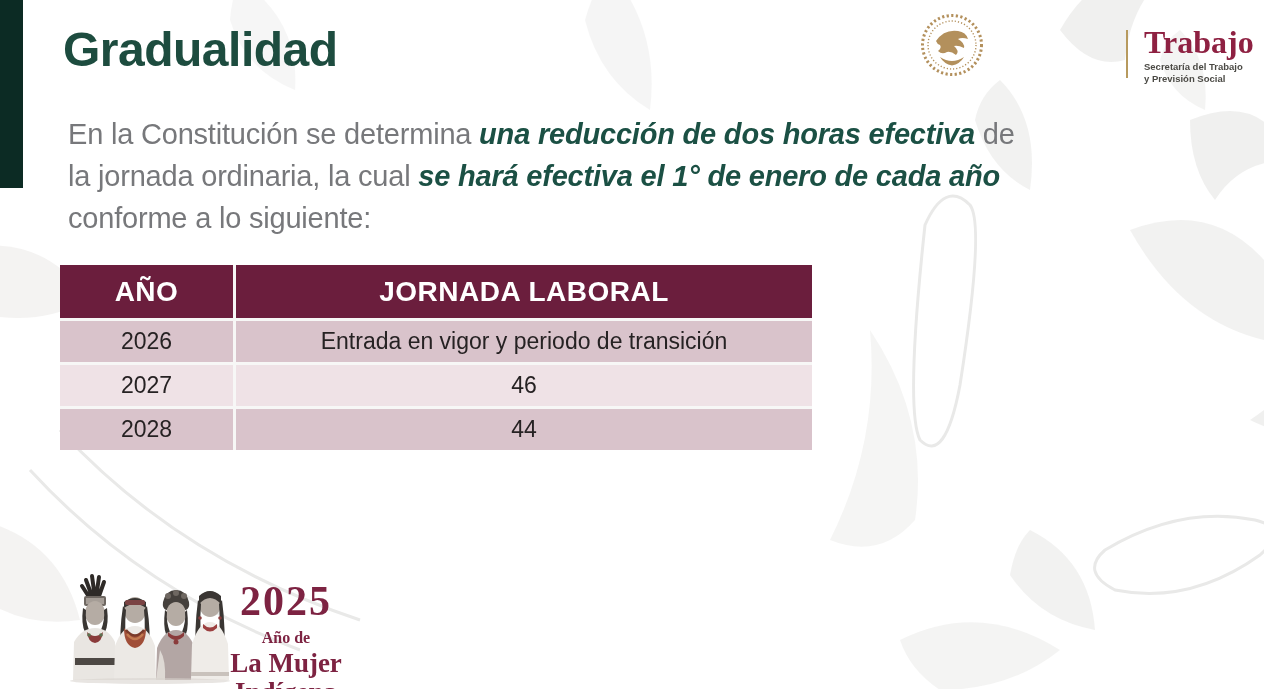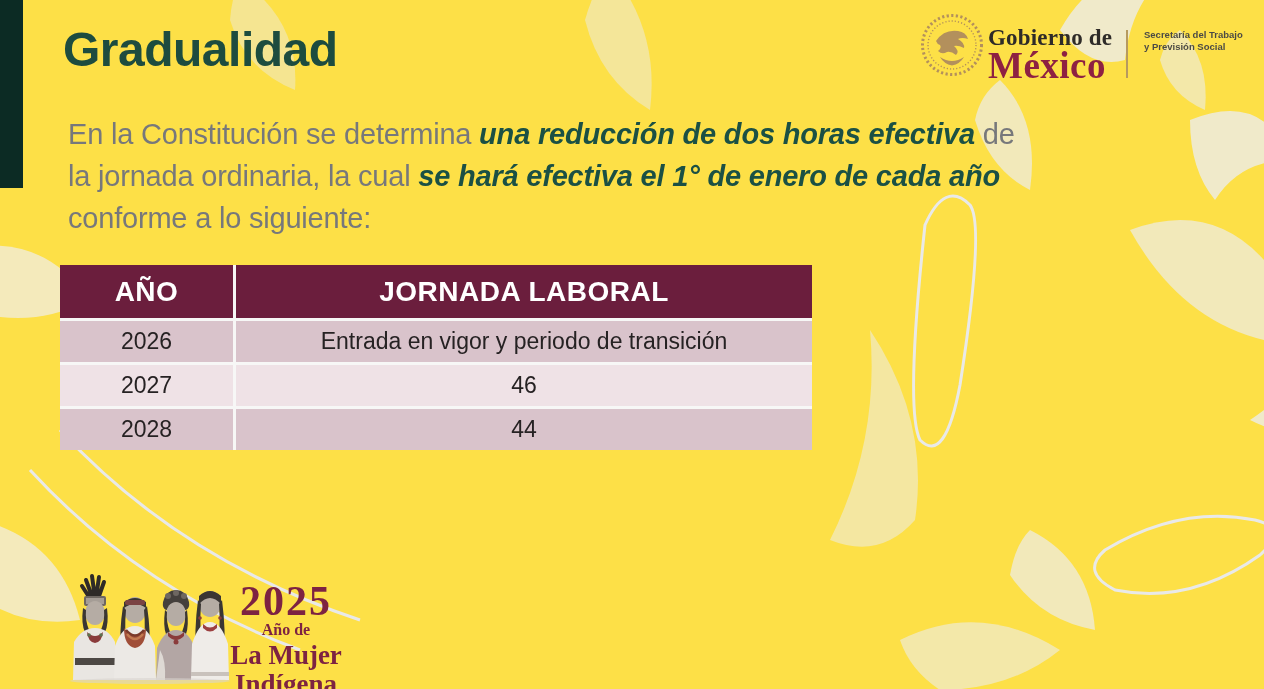--- a/index.html
+++ b/index.html
@@ -8,7 +8,7 @@
 
   .slide {
     position:relative; width:1264px; height:689px;
-    background:#fde047; overflow:hidden;
+    background:#ffffff; overflow:hidden;
   }
 
   

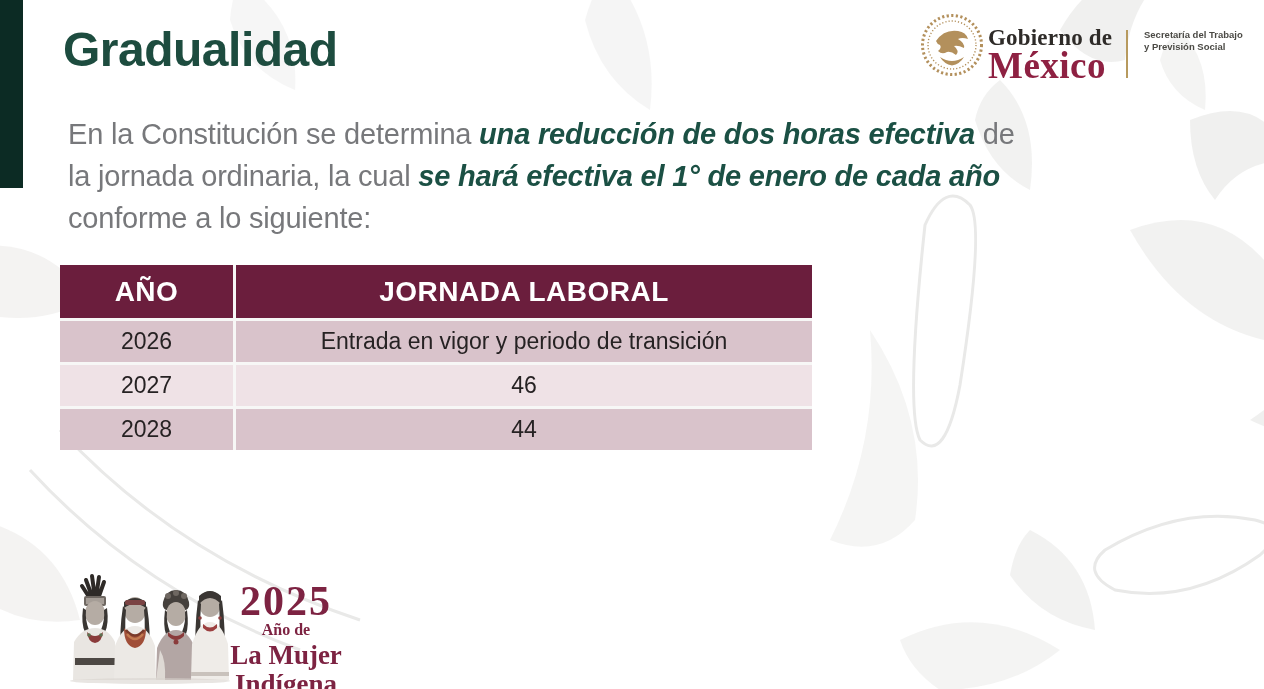--- a/index.html
+++ b/index.html
@@ -120,10 +120,6 @@
       <path d="M20 44 Q32 52 44 44 Q40 51 32 52.5 Q24 51 20 44 Z" fill="#b3905c"></path>
       <circle cx="25" cy="24" r="1.6" fill="#b3905c"></circle>
     </svg>
-    <div class="gob-text">
-      <div class="gob-line1">Gobierno de</div>
-      <div class="gob-line2">México</div>
-    </div>
     <div class="logo-divider"></div>
     <div class="agency-block">
       <div class="agency-sub">

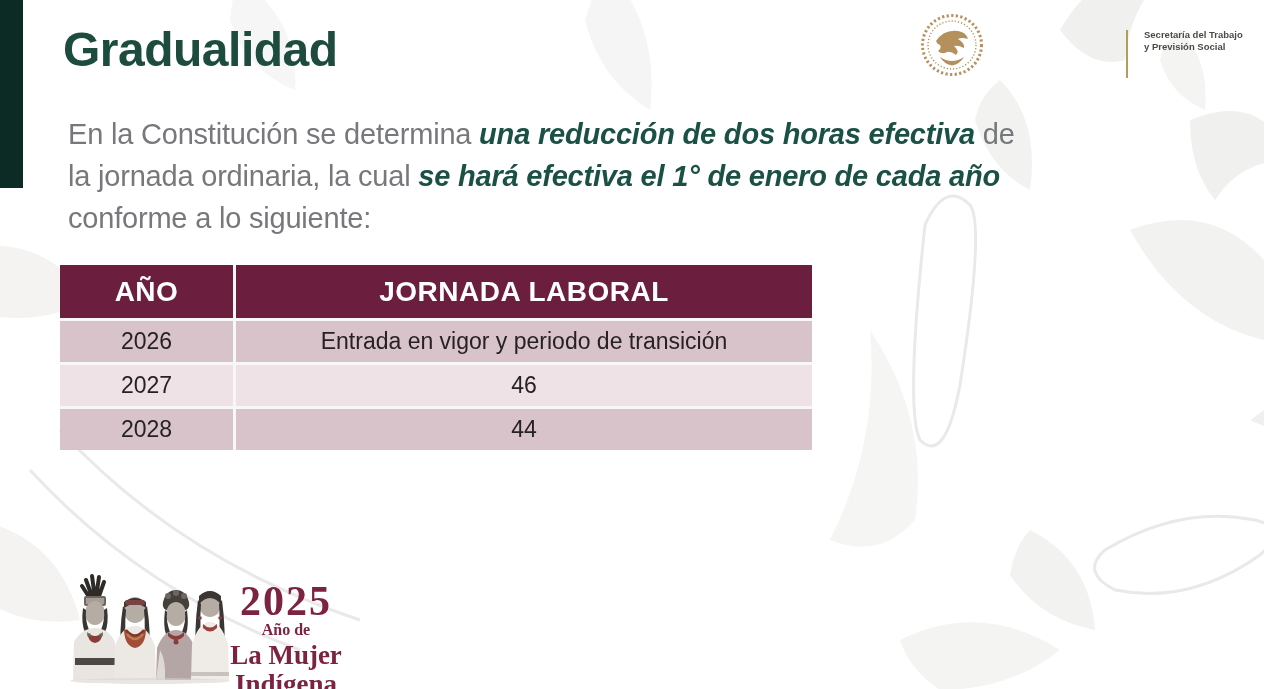--- a/index.html
+++ b/index.html
@@ -122,6 +122,7 @@
     </svg>
     <div class="logo-divider"></div>
     <div class="agency-block">
+      <div class="agency-name">Trabajo</div>
       <div class="agency-sub">
         <div>Secretaría del Trabajo</div>
         <div>y Previsión Social</div>

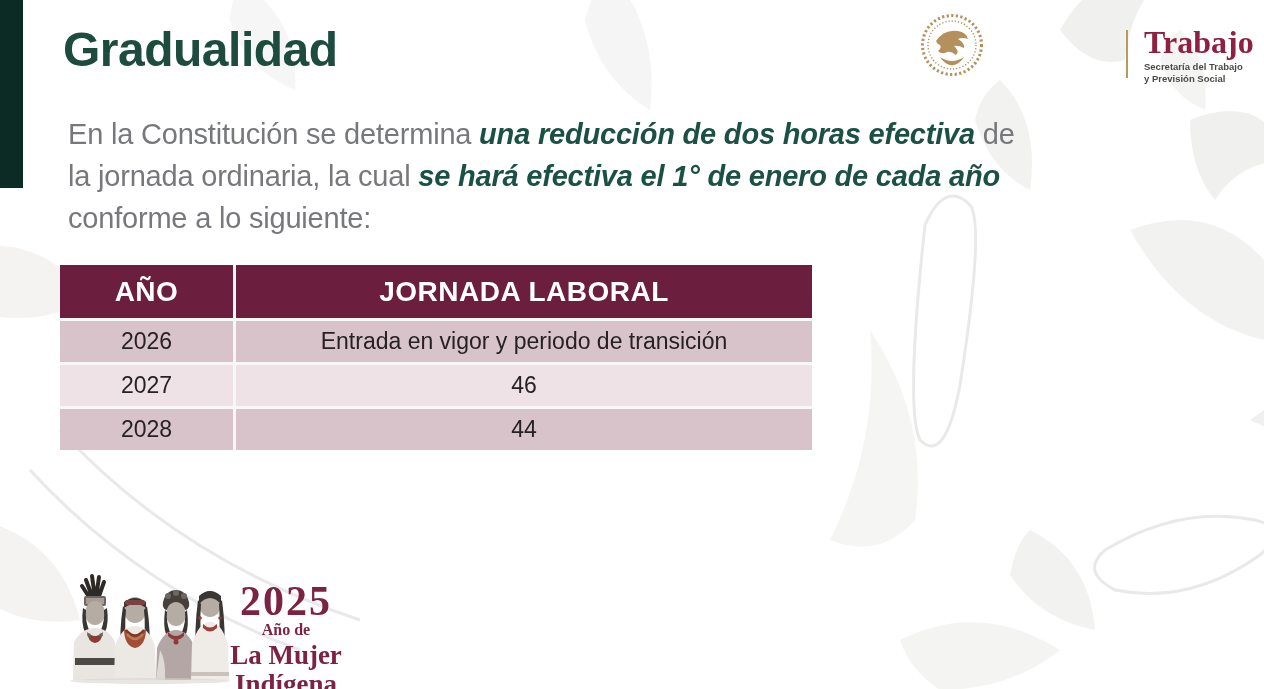--- a/index.html
+++ b/index.html
@@ -71,7 +71,7 @@
   .anniv-text { position:absolute; left:168px; top:12px; width:112px; text-align:center;
     font-family:"Liberation Serif", serif; color:#7d2342; line-height:1; }
   .anniv-year { font-size:42px; font-weight:bold; letter-spacing:2px; }
-  .anniv-tag  { font-size:16px; font-weight:bold; margin-top:0px; }
+  .anniv-tag  { font-size:16px; font-weight:bold; margin-top:8px; }
   .anniv-l1   { font-size:27px; font-weight:bold; margin-top:4px; }
   .anniv-l2   { font-size:27px; font-weight:bold; margin-top:2px; }
 </style>

